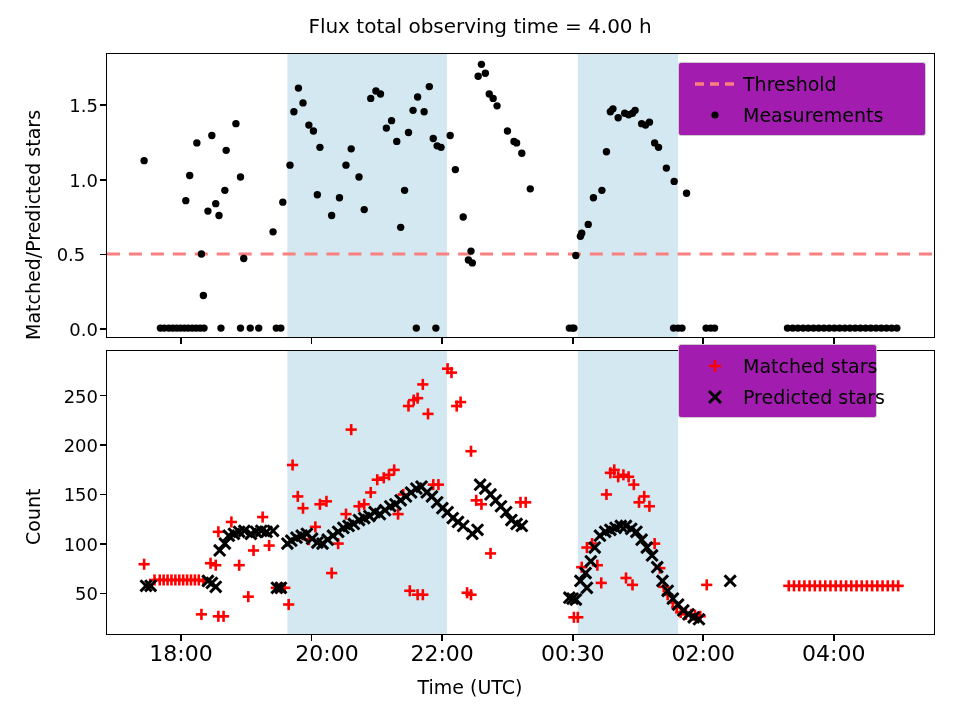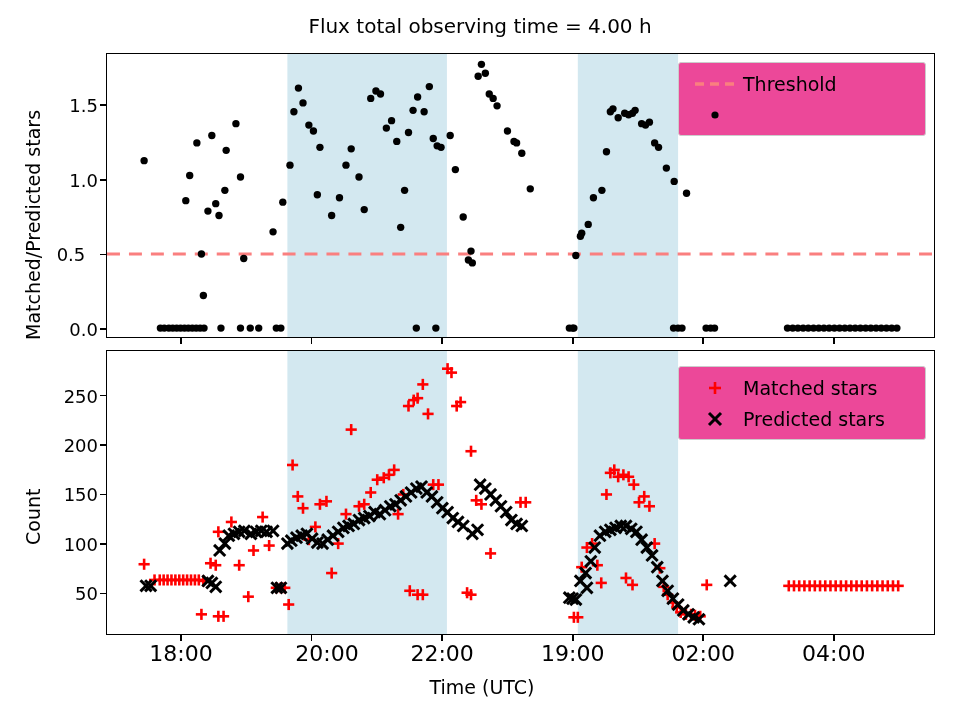--- a/index.html
+++ b/index.html
@@ -107,7 +107,7 @@
   .legend {
     position: absolute;
     box-sizing: border-box;
-    background: #ec4899;
+    background: #a21caf;
     border: 1px solid #cccccc;
     border-radius: 3px;
     padding: 5px 10px 5px 8px;

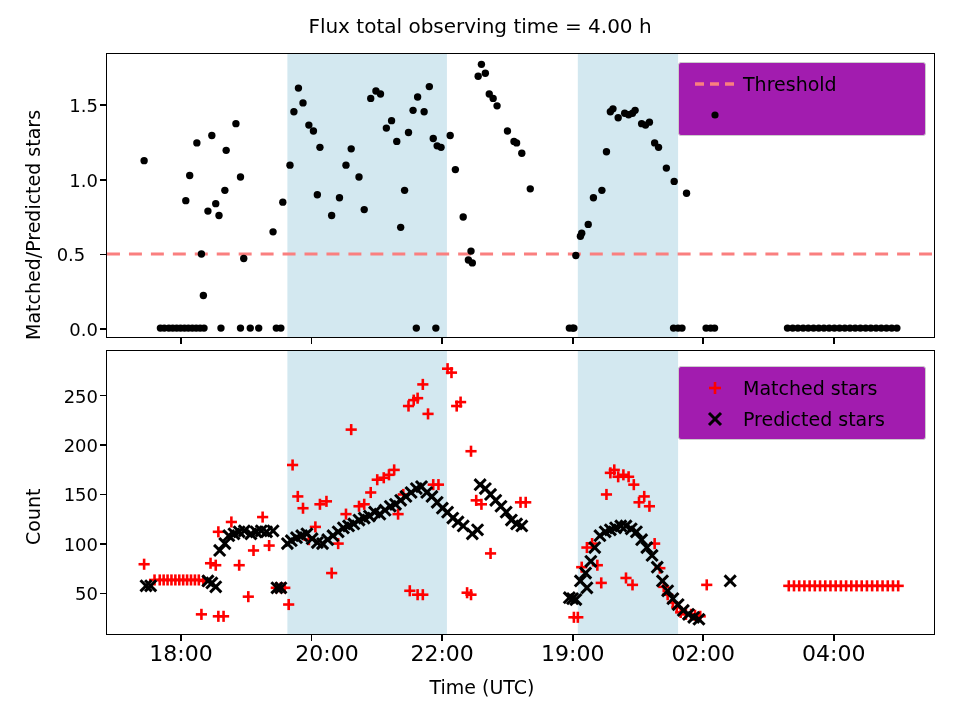--- a/index.html
+++ b/index.html
@@ -1231,6 +1231,7 @@
           <circle cx="22" cy="6" r="3.6" fill="#000000"></circle>
         </svg>
       </span>
+      <span class="legend-text">Measurements</span>
     </div>
   </div>
 

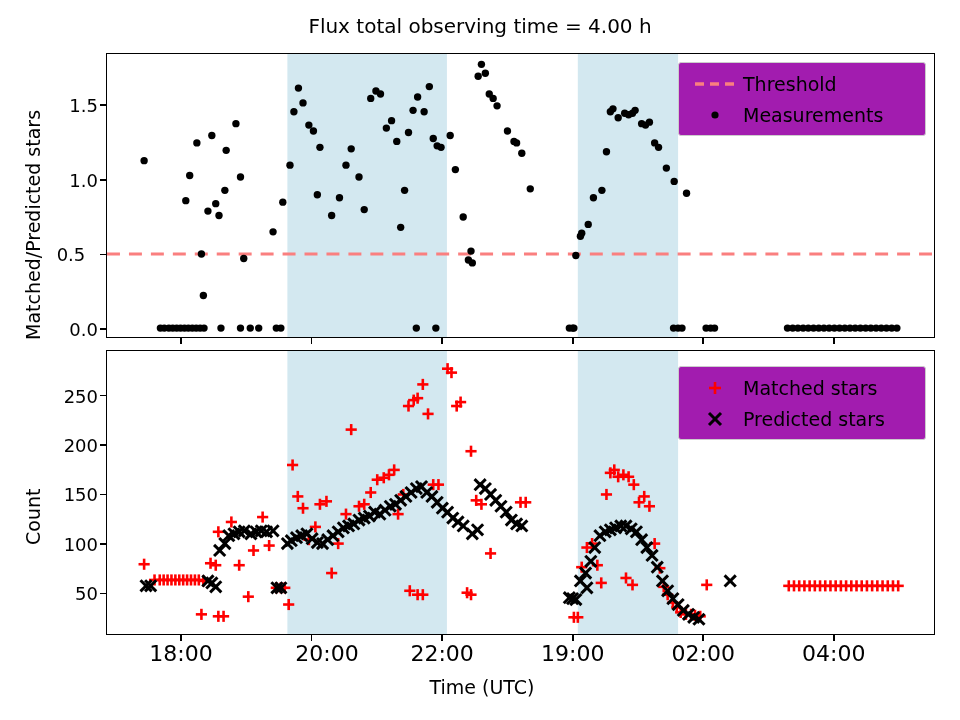--- a/index.html
+++ b/index.html
@@ -119,8 +119,8 @@
   }
   #legend-bottom {
     left: 678px;
-    top: 366px;
-    width: 248px;
+    top: 344px;
+    width: 199px;
   }
   .legend-row {
     display: flex;

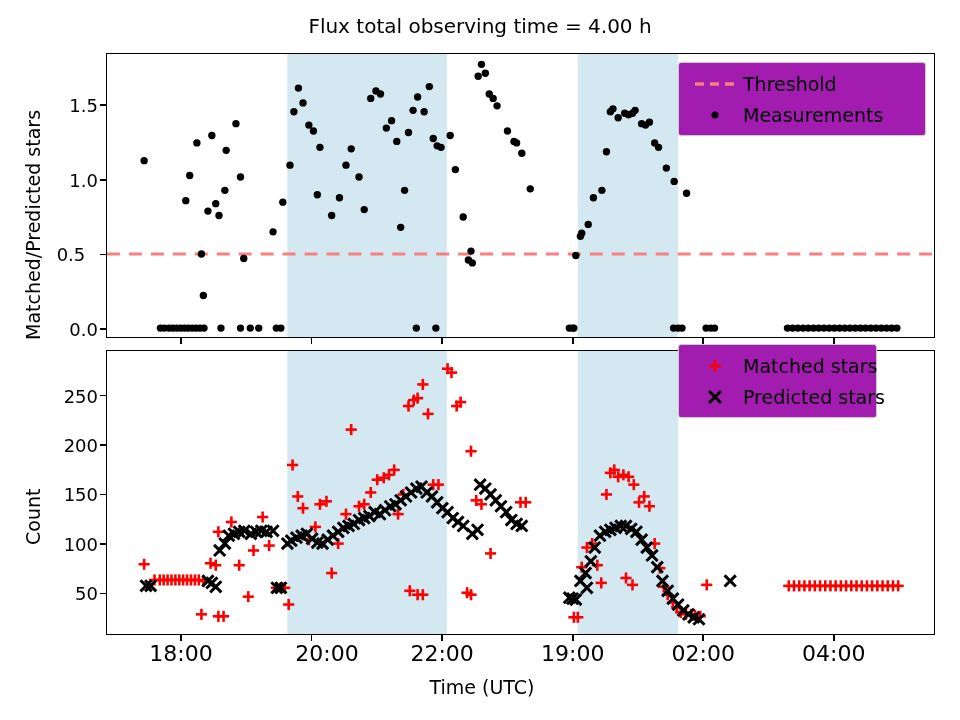--- a/index.html
+++ b/index.html
@@ -1205,7 +1205,7 @@
       <div class="xtick-wrap" style="left: 442.169px;">22:00</div>
       <div class="tickmark" style="left: 441.369px; top: 338px; width: 1.6px; height: 6px;"></div>
       <div class="tickmark" style="left: 441.369px; top: 635px; width: 1.6px; height: 6px;"></div>
-      <div class="xtick-wrap" style="left: 572.72px;">19:00</div>
+      <div class="xtick-wrap" style="left: 572.72px;">00:30</div>
       <div class="tickmark" style="left: 571.92px; top: 338px; width: 1.6px; height: 6px;"></div>
       <div class="tickmark" style="left: 571.92px; top: 635px; width: 1.6px; height: 6px;"></div>
       <div class="xtick-wrap" style="left: 703.272px;">02:00</div>

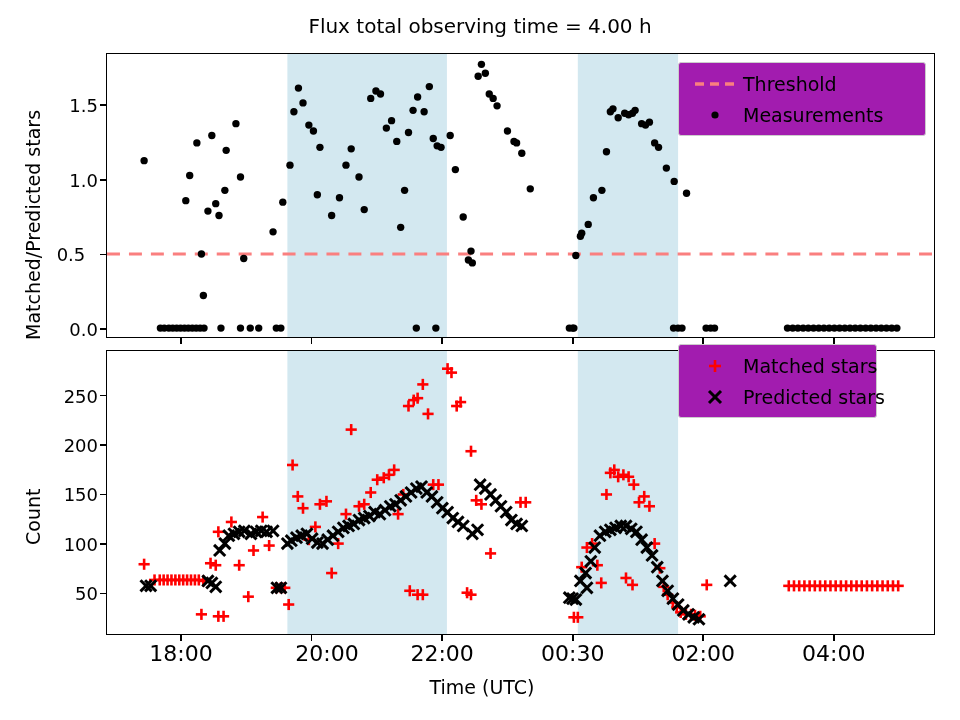--- a/index.html
+++ b/index.html
@@ -80,7 +80,6 @@
     text-align: center;
     font-size: 19px;
     color: #000000;
-    padding-left: 12px;
   }
   .ytick-wrap {
     position: absolute;

